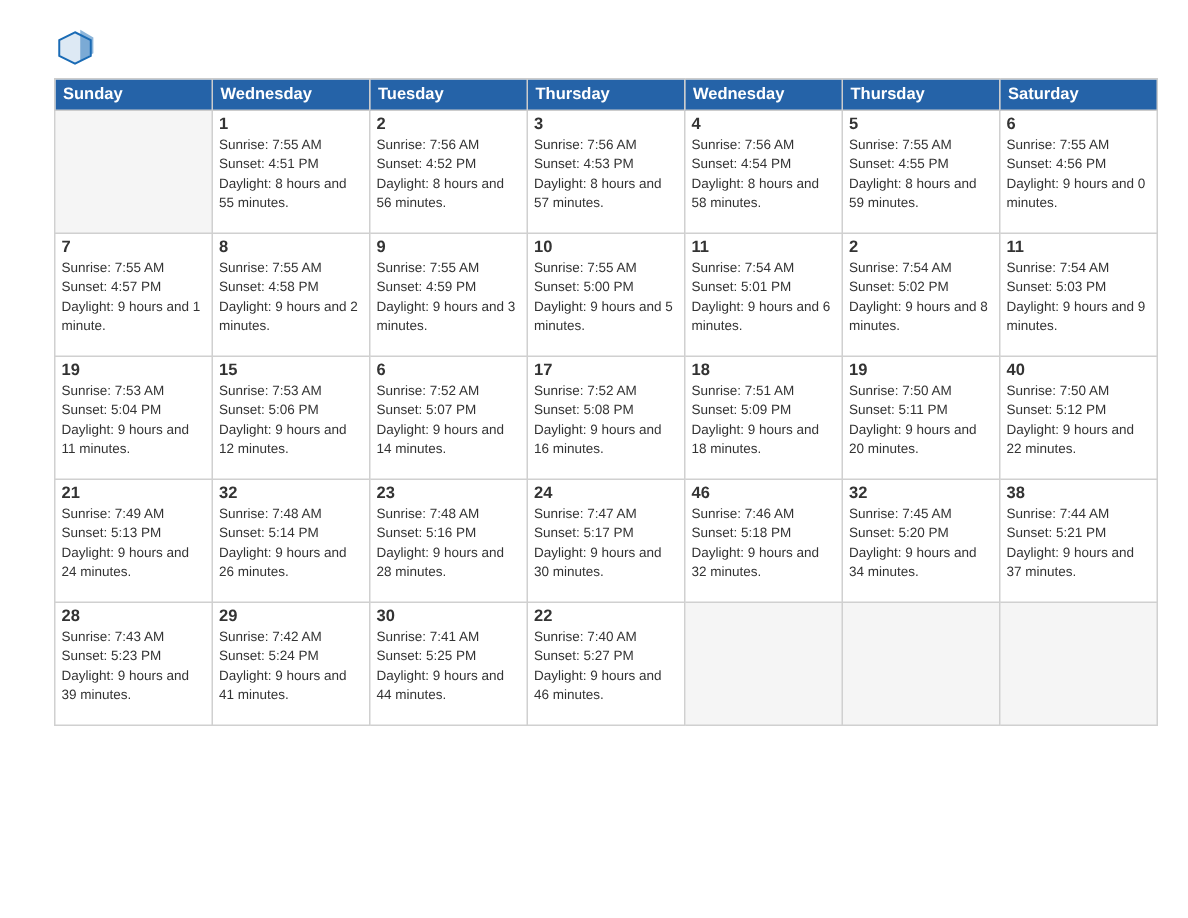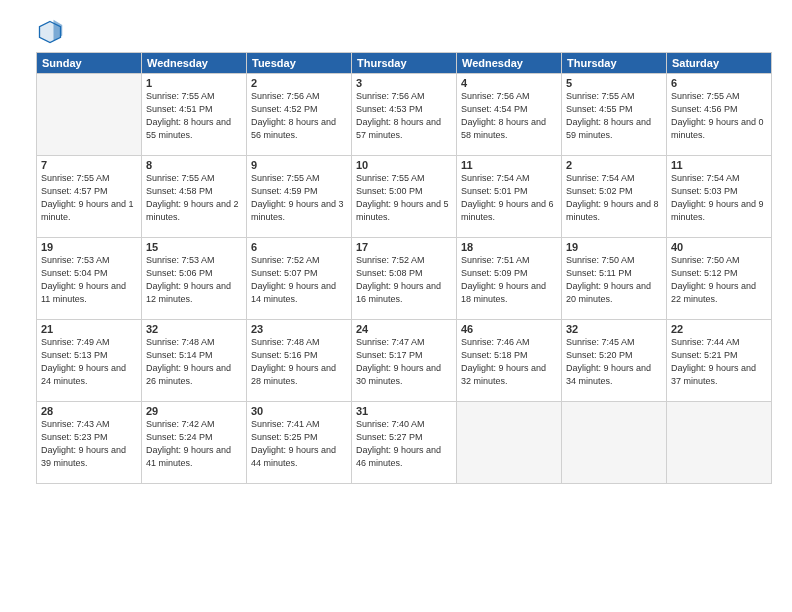--- a/index.html
+++ b/index.html
@@ -245,7 +245,7 @@
             <div class="cell-info">Sunrise: 7:45 AM<br>Sunset: 5:20 PM<br>Daylight: 9 hours and 34 minutes.</div>
           </td>
           <td>
-            <span class="day-number">22</span>
+            <span class="day-number">38</span>
             <div class="cell-info">Sunrise: 7:44 AM<br>Sunset: 5:21 PM<br>Daylight: 9 hours and 37 minutes.</div>
           </td>
         </tr>

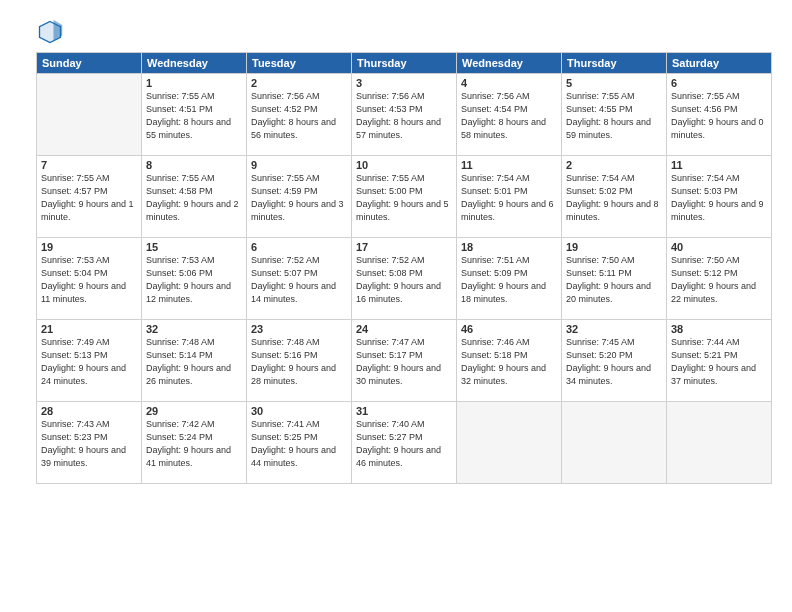--- a/index.html
+++ b/index.html
@@ -263,7 +263,7 @@
             <div class="cell-info">Sunrise: 7:41 AM<br>Sunset: 5:25 PM<br>Daylight: 9 hours and 44 minutes.</div>
           </td>
           <td>
-            <span class="day-number">31</span>
+            <span class="day-number">22</span>
             <div class="cell-info">Sunrise: 7:40 AM<br>Sunset: 5:27 PM<br>Daylight: 9 hours and 46 minutes.</div>
           </td>
           <td class="empty"></td>

